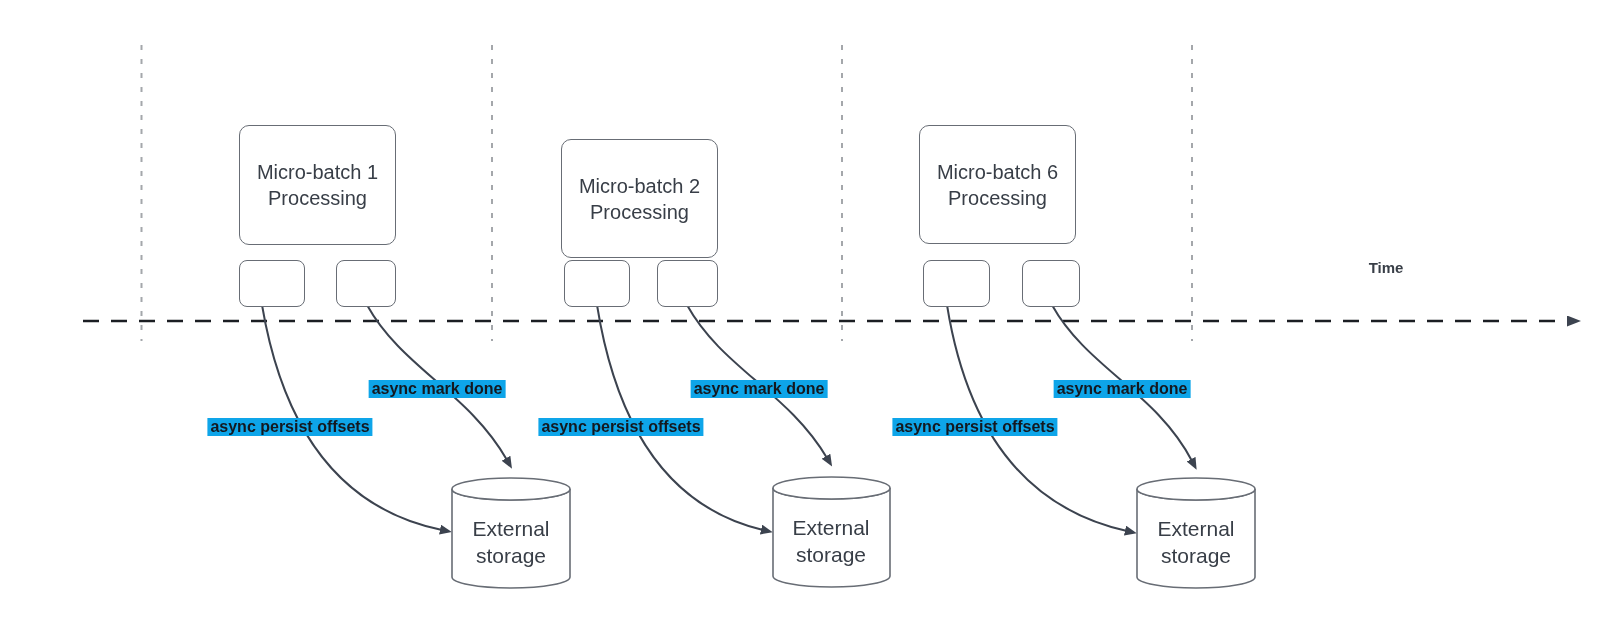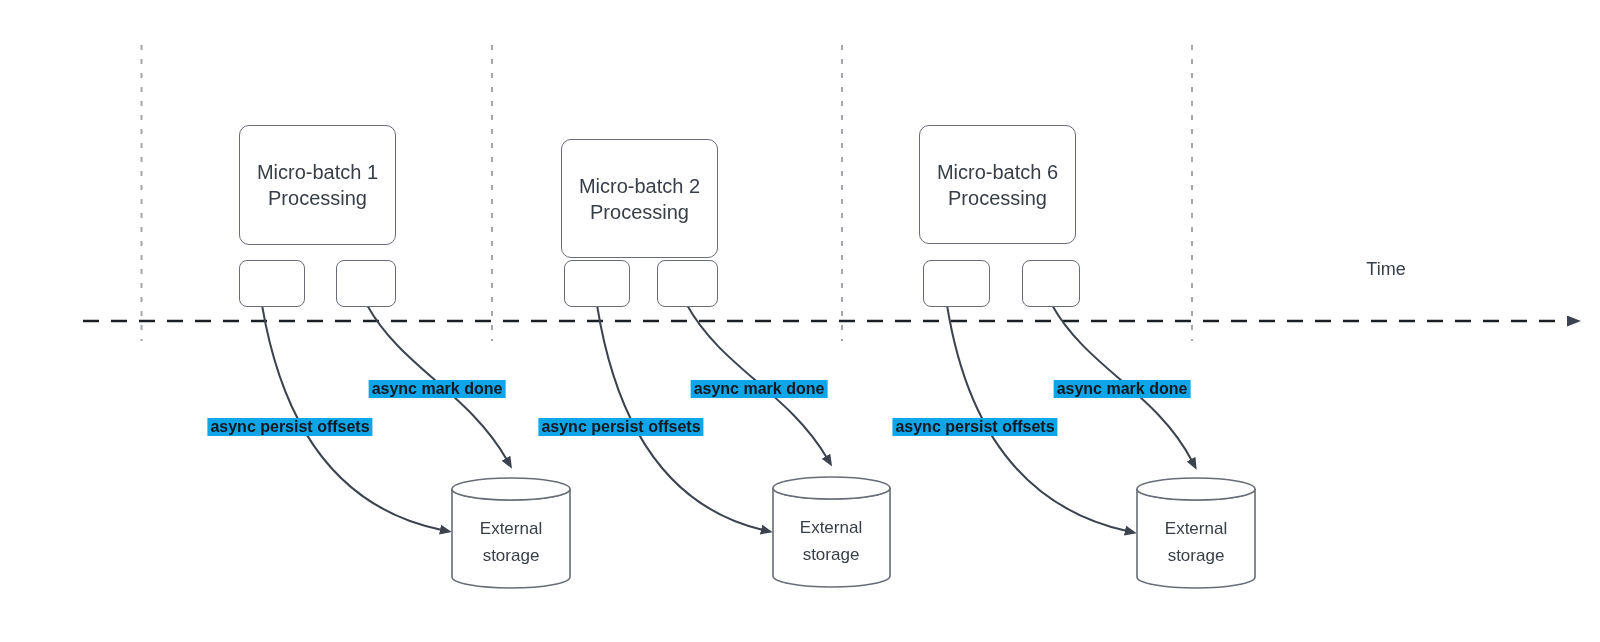--- a/index.html
+++ b/index.html
@@ -39,7 +39,7 @@
     font-size:17px;line-height:27px;color:var(--box-text);
   }
   .time-label{
-    position:absolute;transform:translateX(-50%);font-size:18px;color:var(--box-text);white-space:nowrap;
+    position:absolute;transform:translateX(-50%);font-size:15px;color:var(--box-text);white-space:nowrap;font-weight:bold;
   }
 </style>
 </head>

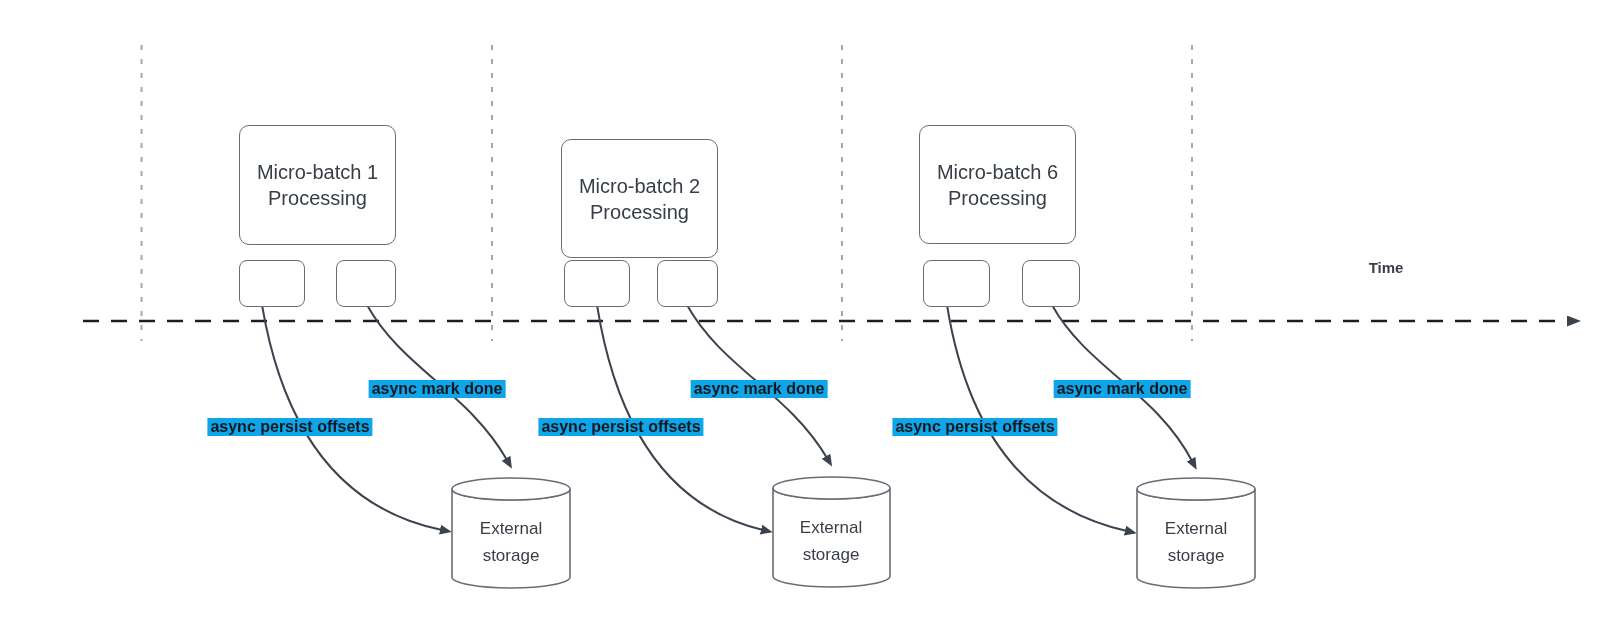--- a/index.html
+++ b/index.html
@@ -36,7 +36,7 @@
   }
   .cyl-label{
     position:absolute;transform:translateX(-50%);width:130px;text-align:center;
-    font-size:17px;line-height:27px;color:var(--box-text);
+    font-size:21px;line-height:27px;color:var(--box-text);
   }
   .time-label{
     position:absolute;transform:translateX(-50%);font-size:15px;color:var(--box-text);white-space:nowrap;font-weight:bold;

